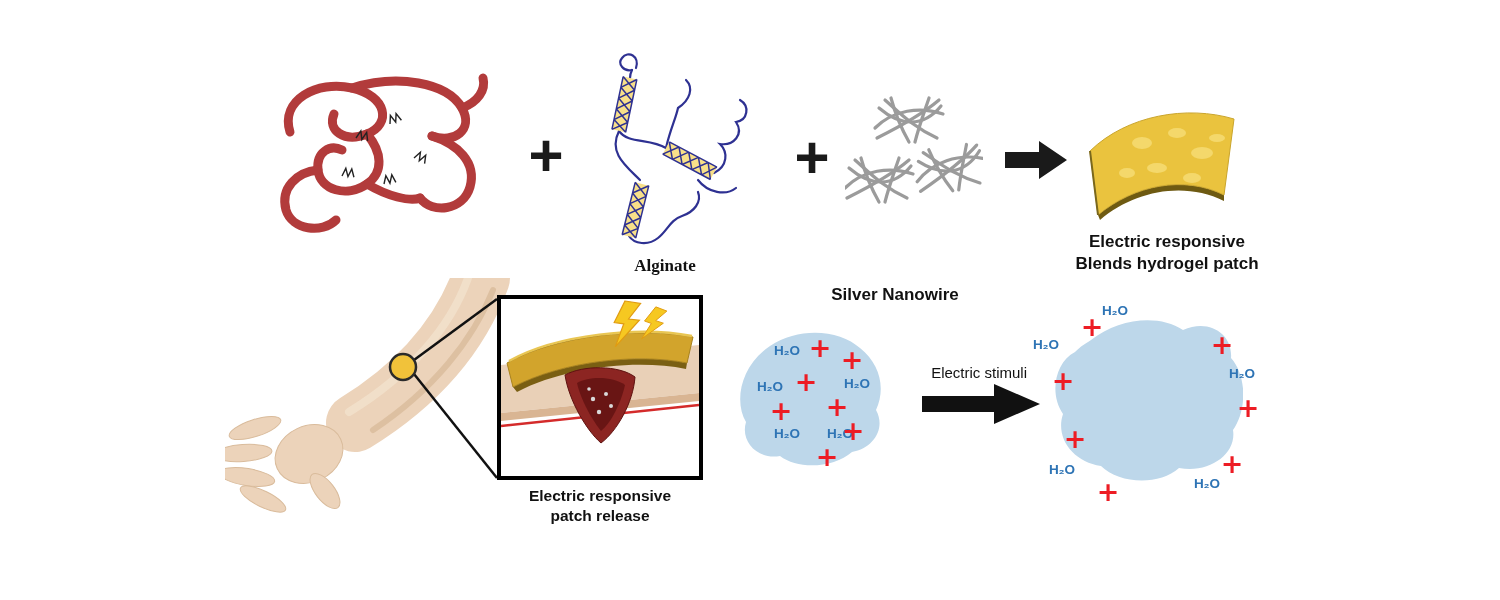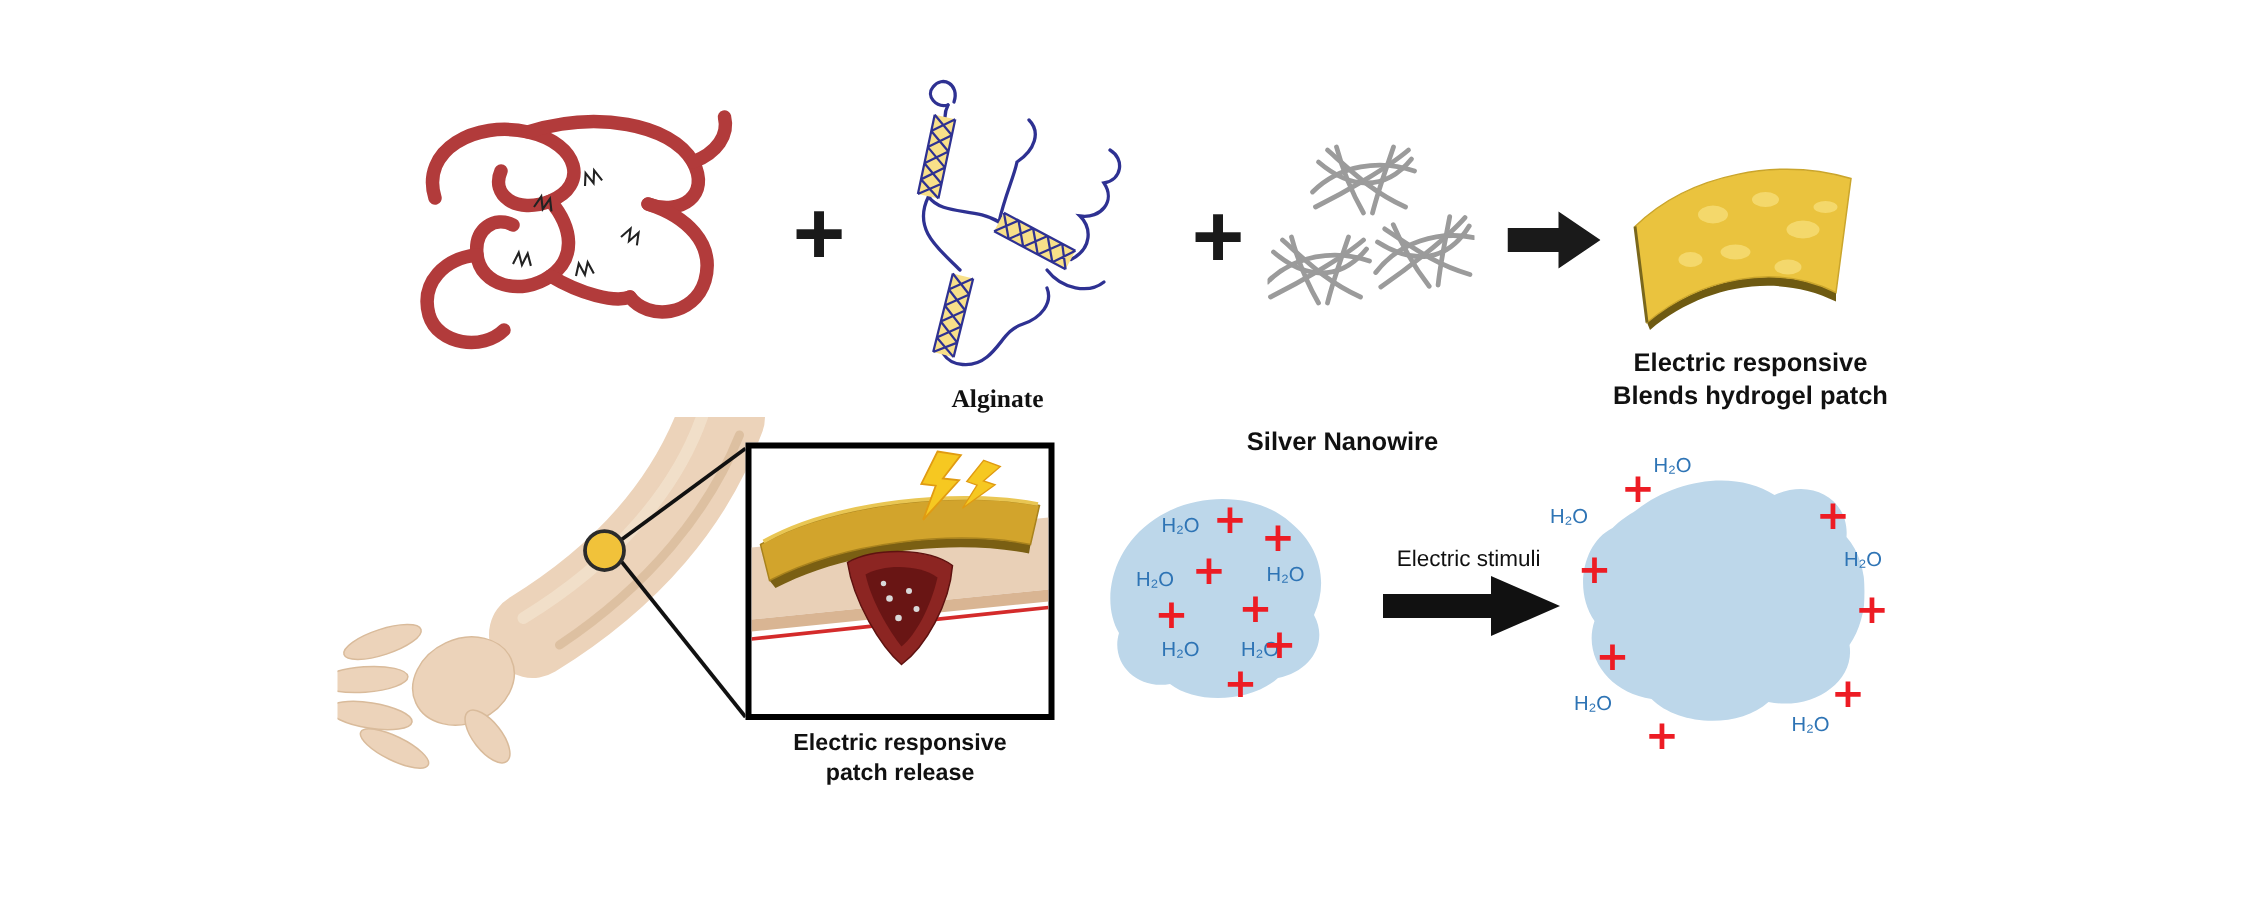--- a/index.html
+++ b/index.html
@@ -31,7 +31,7 @@
   .marker {
     position:absolute; transform:translate(-50%,-50%); white-space:nowrap;
   }
-  .h2o { color:#2e74b5; font-weight:normal; font-size:13.5px; }
+  .h2o { color:#2e74b5; font-weight:bold; font-size:13.5px; }
   .plus-red { color:#ed1c24; font-weight:bold; font-size:27px; font-family:"DejaVu Sans",sans-serif; }
 </style>
 </head>

